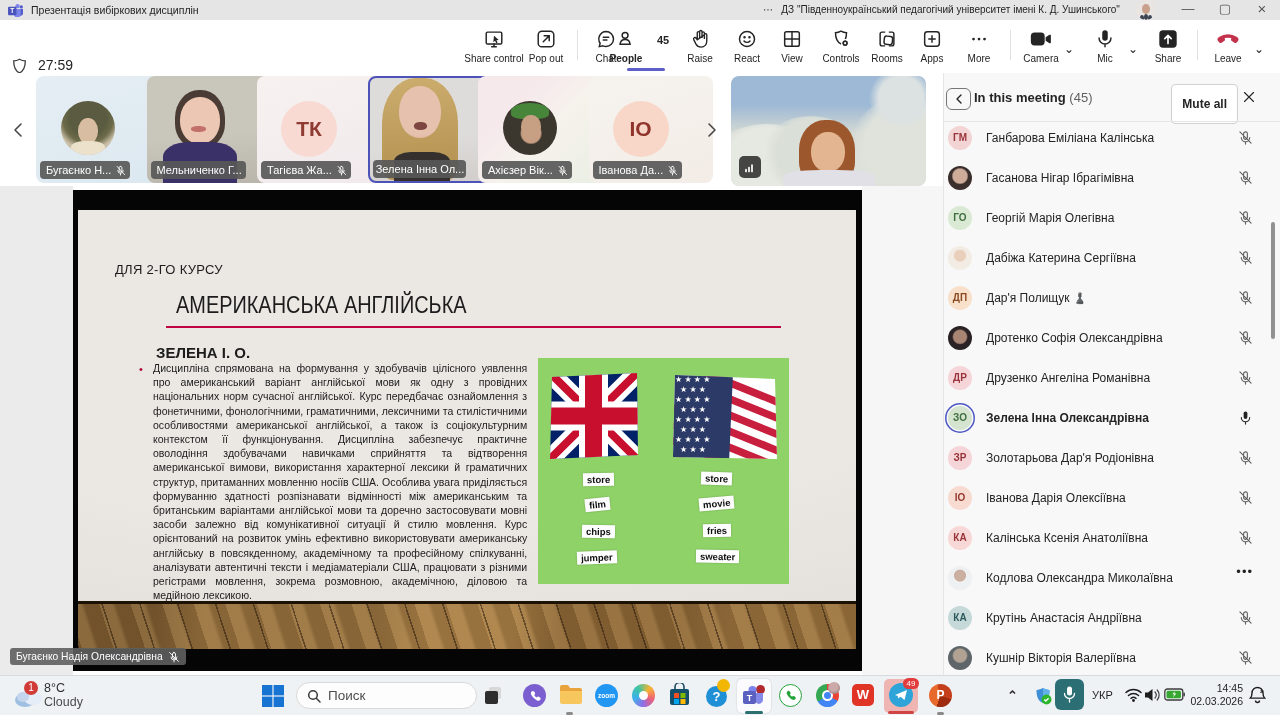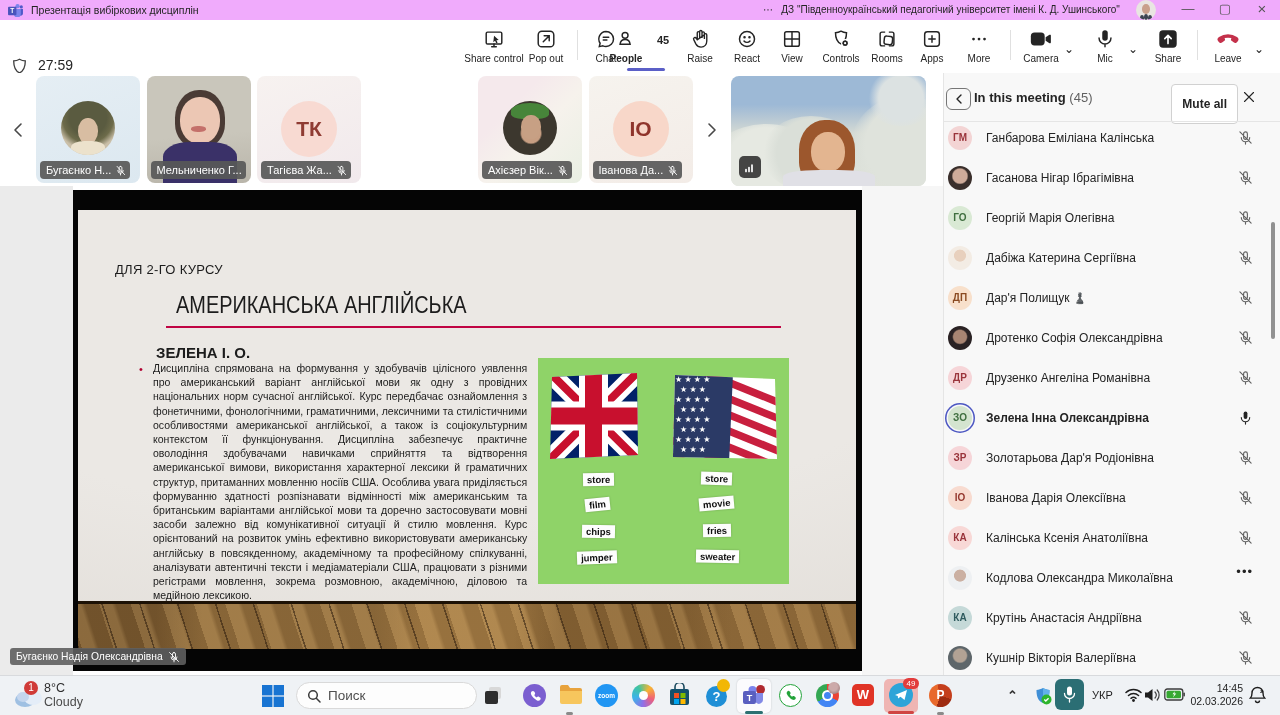--- a/index.html
+++ b/index.html
@@ -7,7 +7,7 @@
 #app { position:relative; width:1280px; height:715px; }
 
 
-#titlebar { position:absolute; top:0; left:0; width:1280px; height:20px; background:#f0abfc; }
+#titlebar { position:absolute; top:0; left:0; width:1280px; height:20px; background:#e5e5e5; }
 #titlebar .tlogo { position:absolute; left:8px; top:3px; width:15px; height:14px; }
 #titlebar .ttext { position:absolute; left:31px; top:4px; font-size:10.5px; color:#242424; }
 #titlebar .tmid { position:absolute; left:763px; top:4px; font-size:10px; color:#242424; }

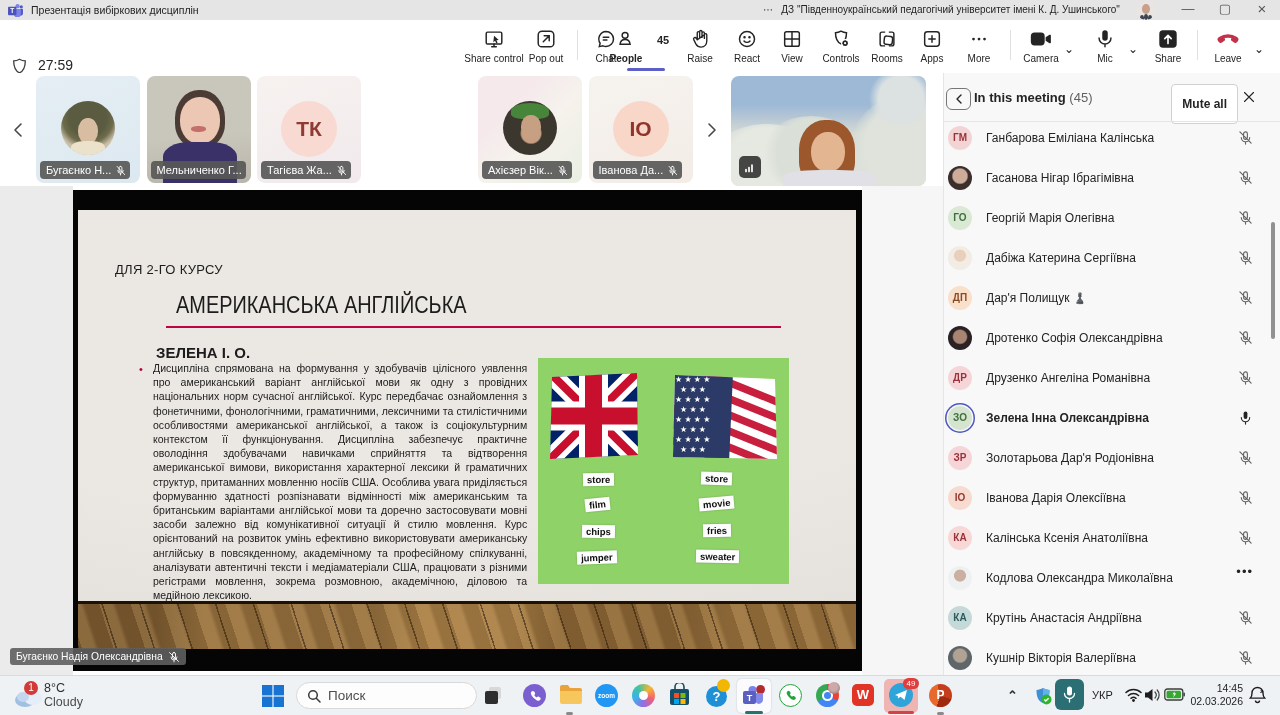--- a/index.html
+++ b/index.html
@@ -28,7 +28,7 @@
 
 
 #strip { position:absolute; top:73px; left:0; width:1280px; height:113px; background:#fff; }
-.tile { position:absolute; top:3px; width:104px; height:107px; border-radius:8px; overflow:hidden; }
+.tile { position:absolute; top:3px; width:124px; height:107px; border-radius:8px; overflow:hidden; }
 .tlabel { position:absolute; left:4px; bottom:4px; height:18px; background:rgba(88,88,88,.92); color:#fff; font-size:11px; line-height:18px; border-radius:4px; padding:0 4px 0 6px; white-space:nowrap; display:flex; align-items:center; gap:4px;}
 .chev { position:absolute; font-size:17px; color:#444; }
 .avacircle { position:absolute; border-radius:50%; }

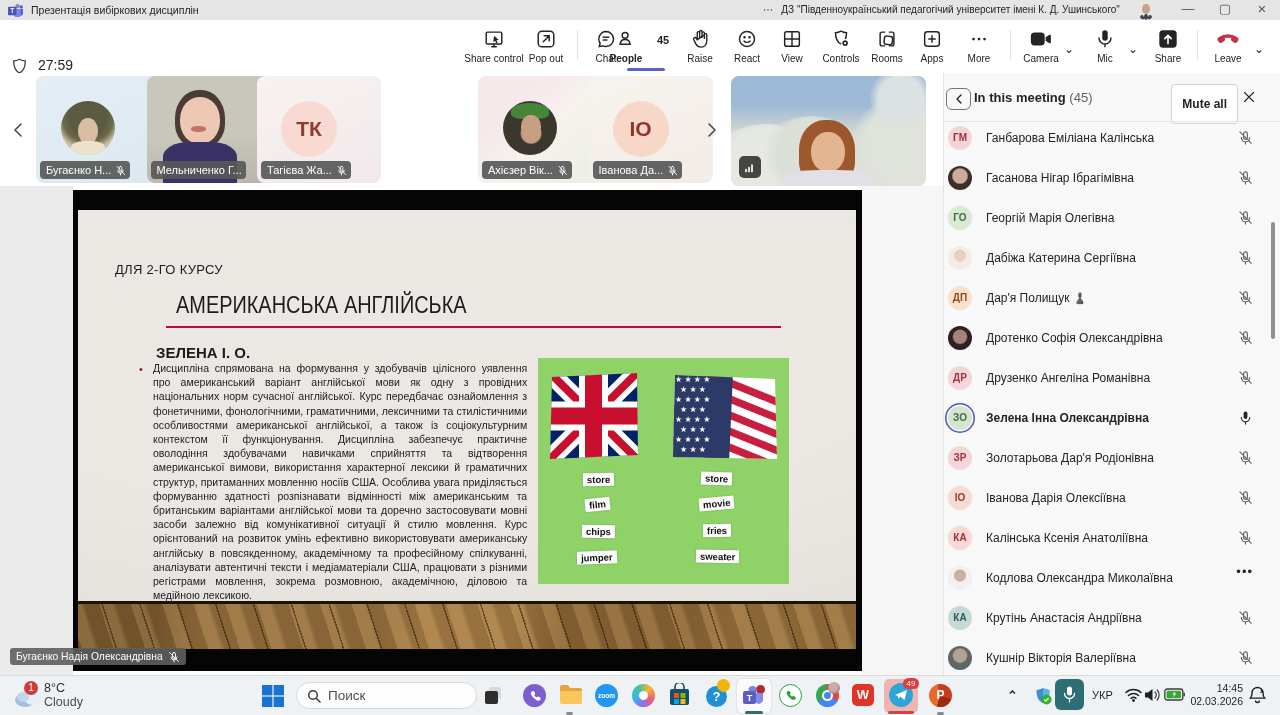--- a/index.html
+++ b/index.html
@@ -253,6 +253,13 @@
           </svg></div>
     </div>
 
+    <div class="tile" style="left:367.5px; border:2.5px solid #4c52b8; background:linear-gradient(170deg,#dedcda 0 60%,#d0cdca);">
+      <div style="position:absolute; left:12px; top:0px; width:76px; height:102px; border-radius:44% 44% 14% 14%; background:linear-gradient(175deg,#cdad6e,#b1904f);"></div>
+      <div style="position:absolute; left:29px; top:8px; width:42px; height:52px; border-radius:48%; background:radial-gradient(circle at 50% 45%, #e6c1ae 0 72%, #d5a88f);"></div>
+      <div style="position:absolute; left:44px; top:44px; width:13px; height:8px; border-radius:45%; background:#7e4640;"></div>
+      <div style="position:absolute; left:24px; top:74px; width:56px; height:30px; border-radius:30% 30% 0 0; background:#35302e;"></div>
+      <div class="tlabel" style="left:3px; bottom:3px; width:93px; justify-content:center;">Зелена Інна Ол...</div>
+    </div>
 
     <div class="tile" style="left:478px; background:linear-gradient(135deg,#f5e9ec 0 30%,#f6f2ec 55%,#e9efe3);">
       <div class="avacircle" style="left:25px; top:25px; width:54px; height:54px; overflow:hidden; background:radial-gradient(circle at 52% 60%, #c79e82 0 22%, #3c372e 26%);">

